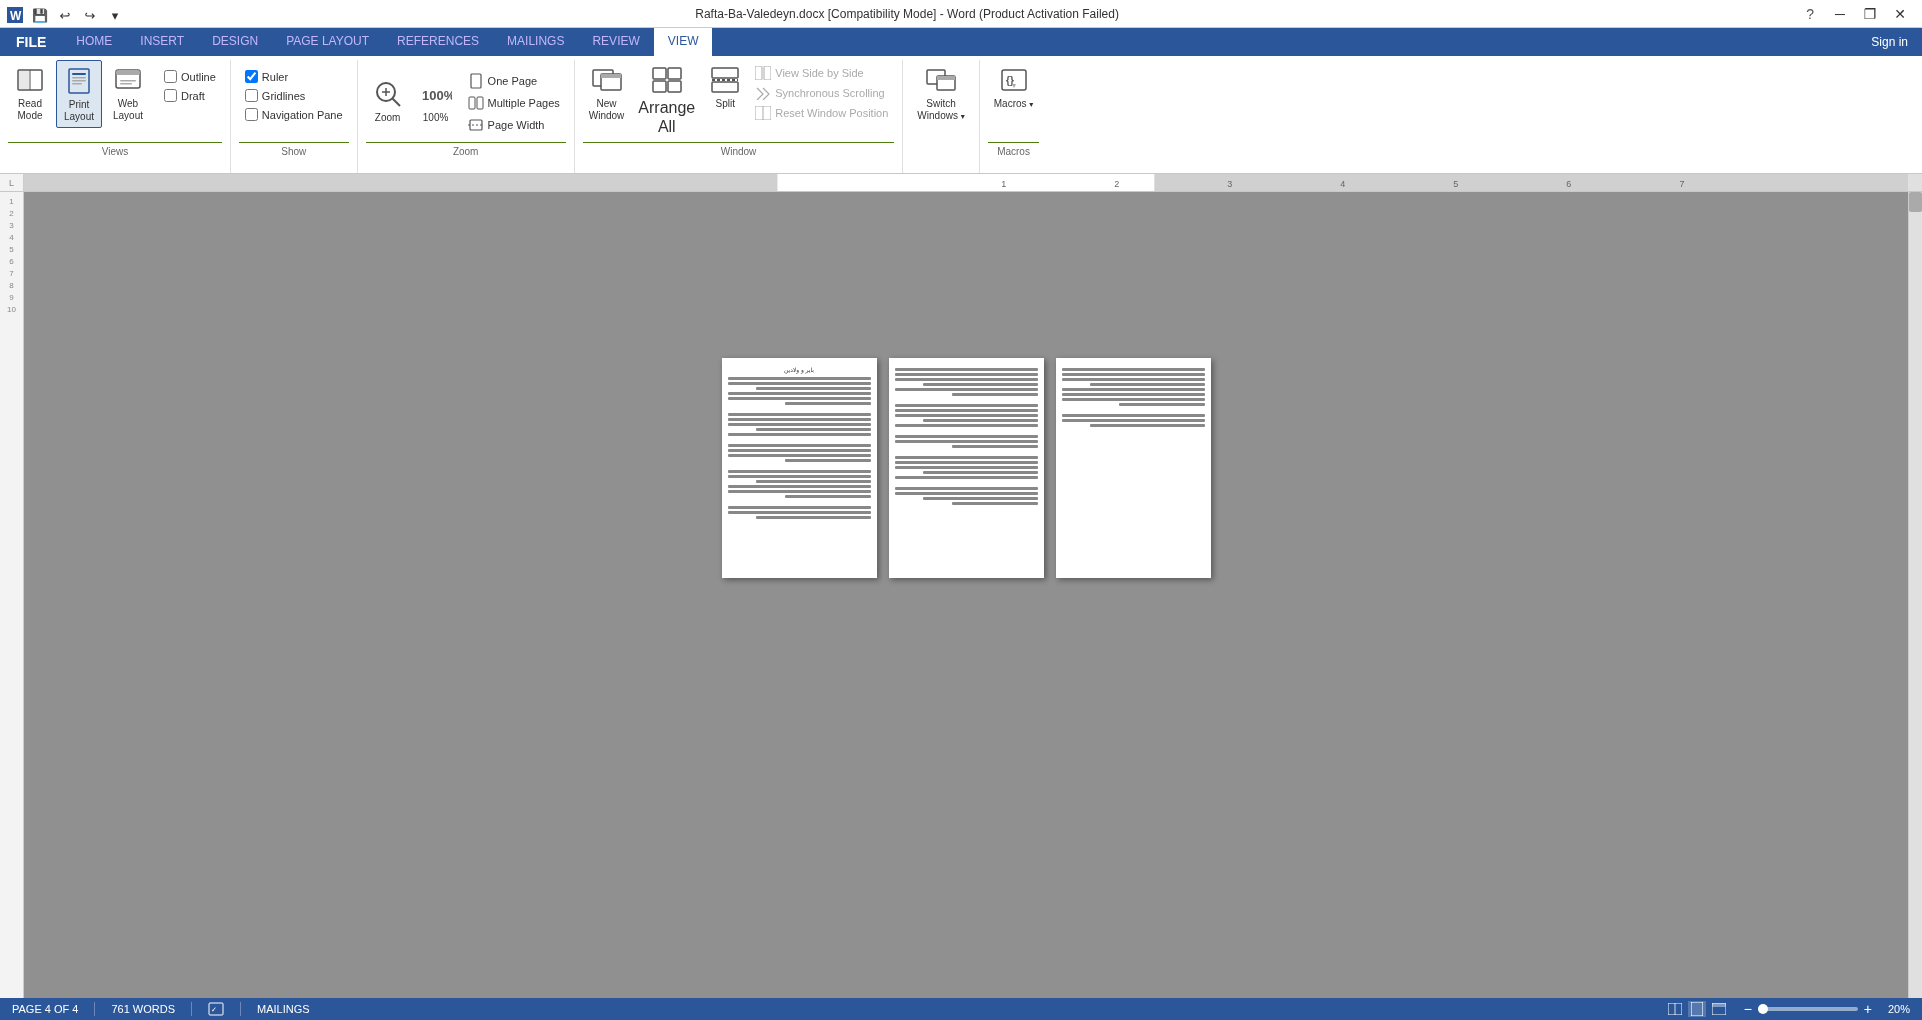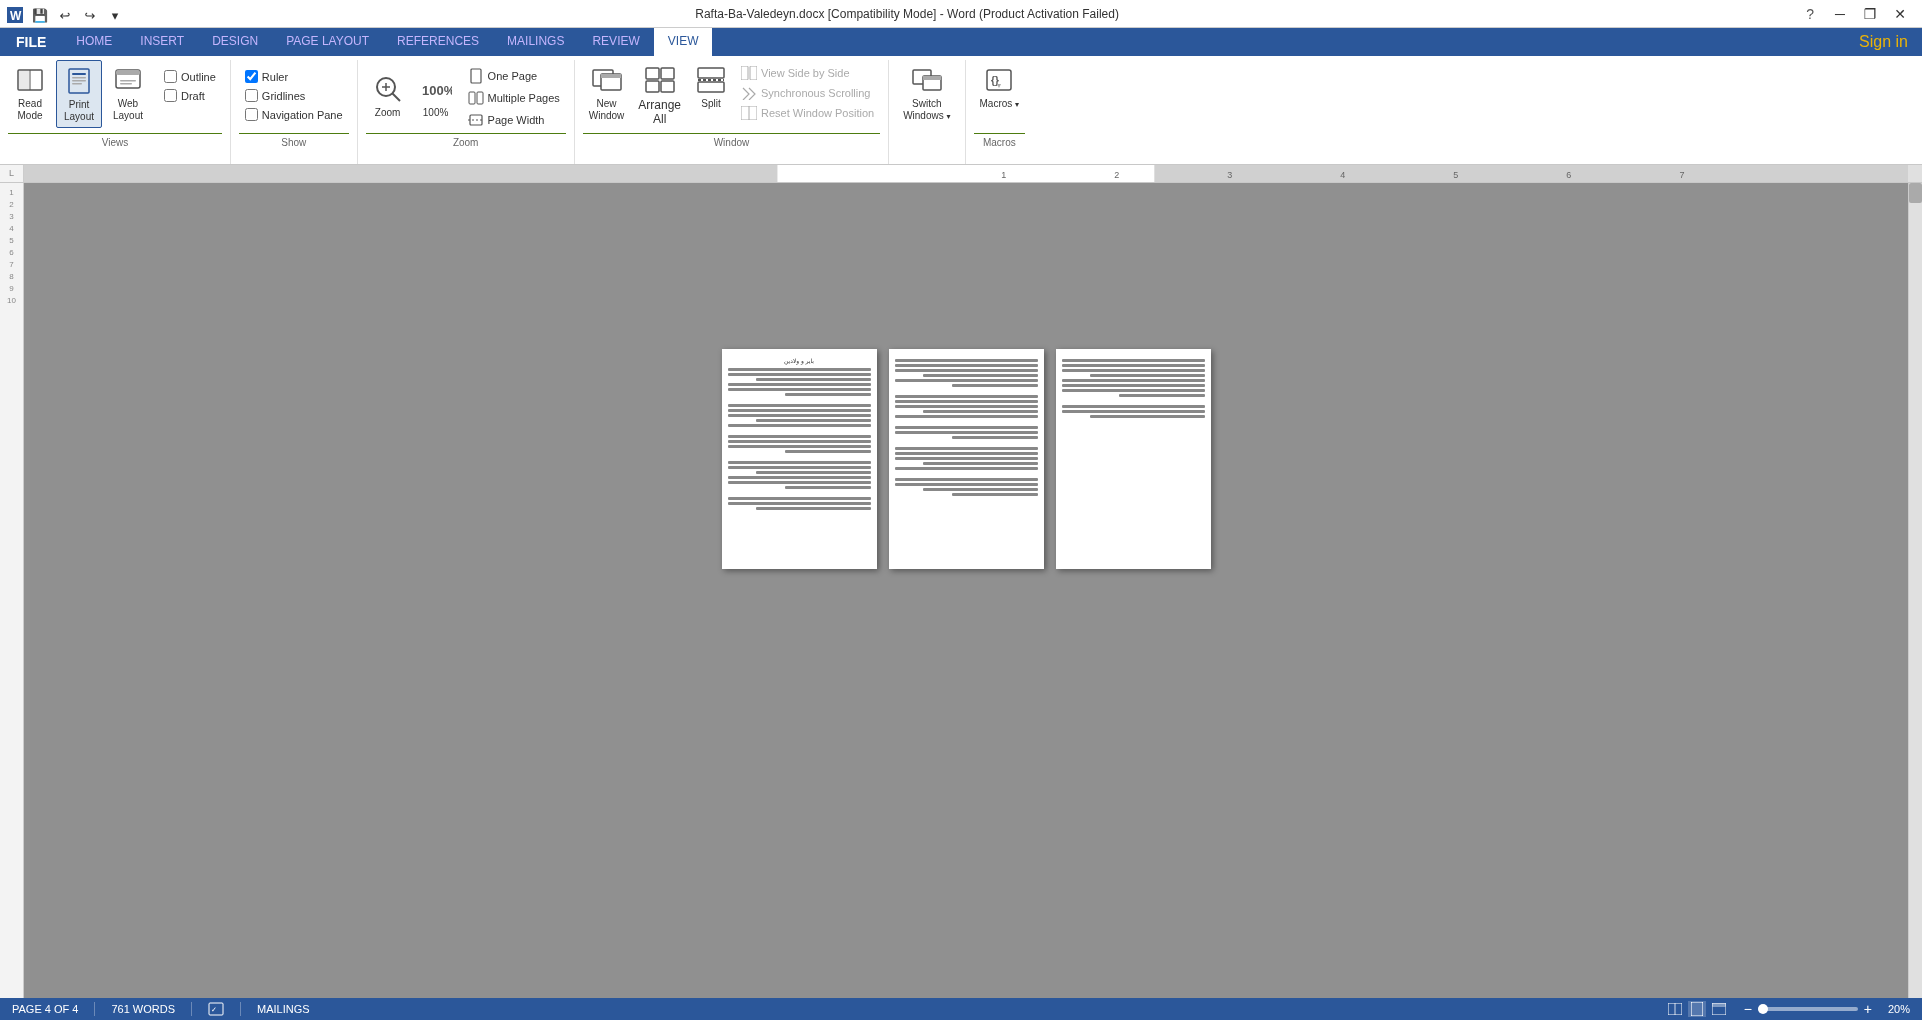--- a/index.html
+++ b/index.html
@@ -64,10 +64,10 @@
     }
     #ribbon-tabs .sign-in {
       margin-left: auto;
-      color: #eab308;
+      color: #ffffff;
       padding: 0 14px;
       display: flex; align-items: center;
-      font-size: 16px;
+      font-size: 12px;
       cursor: pointer;
     }
 

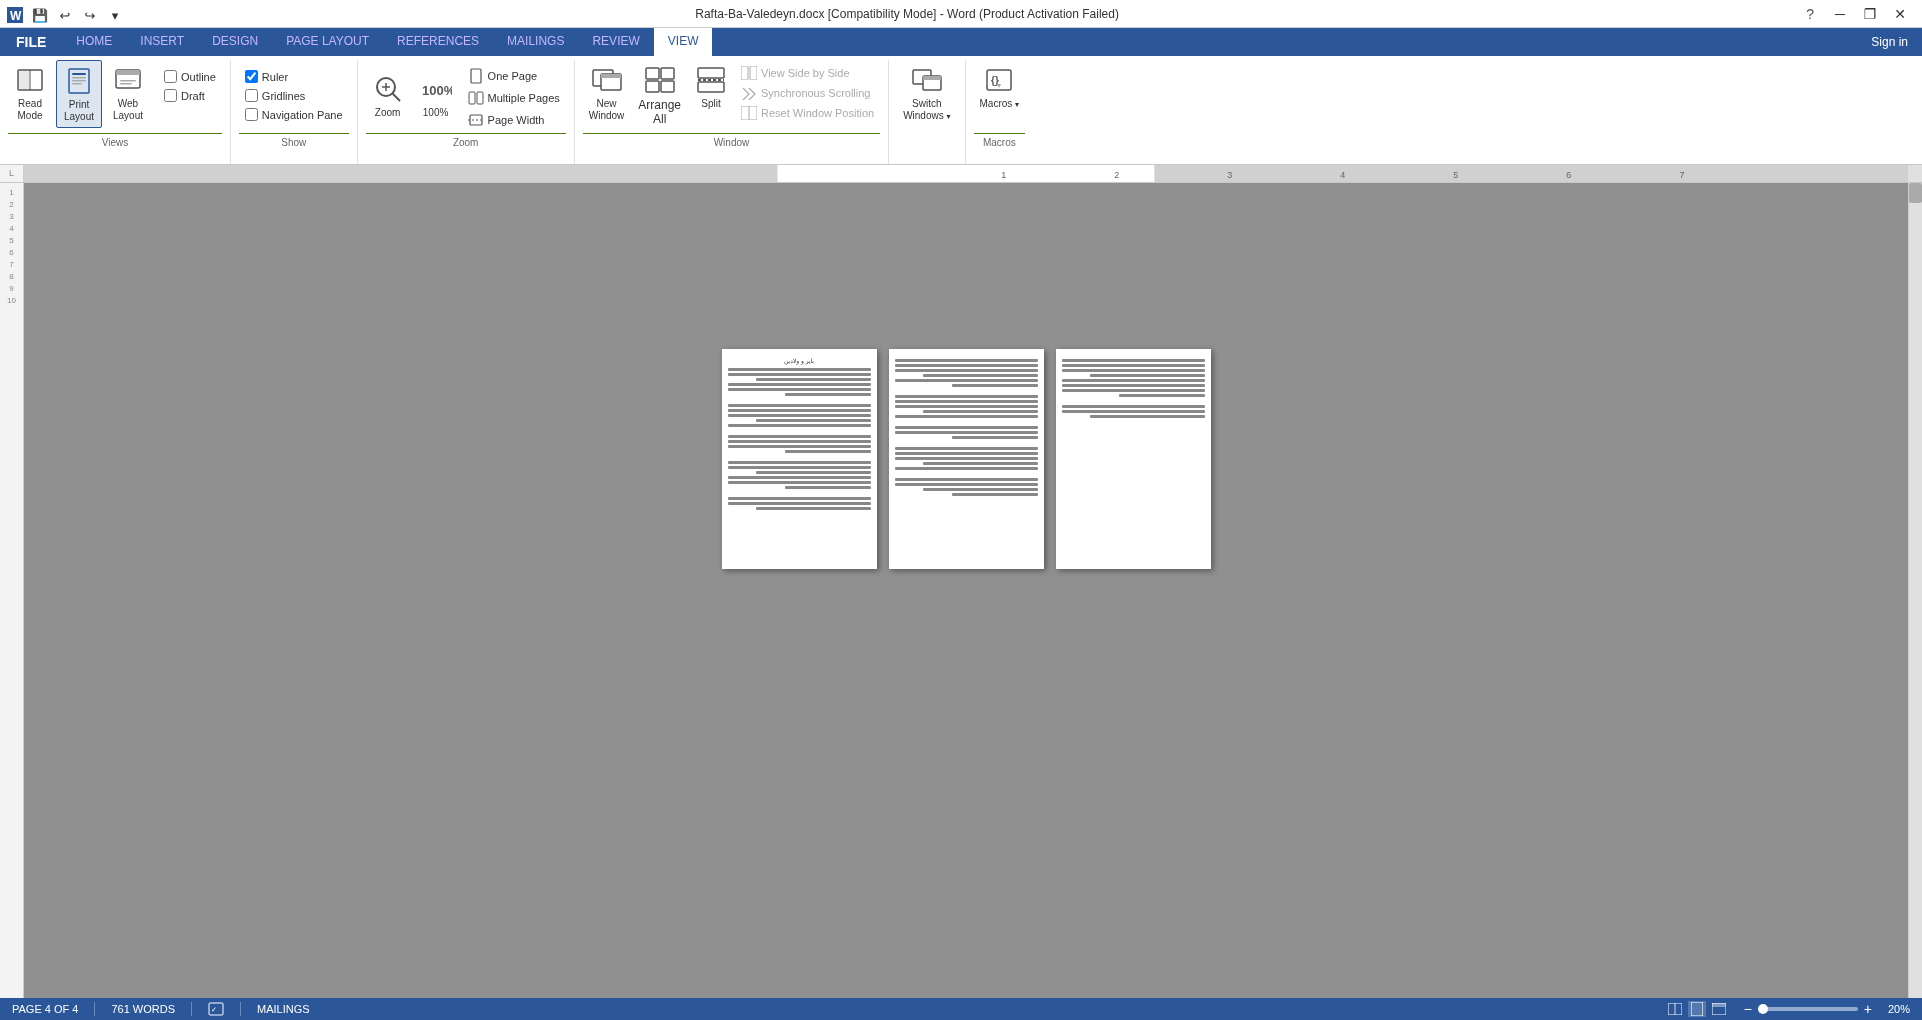--- a/index.html
+++ b/index.html
@@ -478,7 +478,7 @@
             <rect x="17" y="17" width="13" height="11" rx="1" fill="none" stroke="#555" stroke-width="1.5"></rect>
           </svg>
         </div>
-        <span style="font-size:12px;line-height:1.2;">Arrange<br>All</span>
+        <span style="font-size:16px;line-height:1.2;">Arrange<br>All</span>
       </div>
       <div class="ribbon-btn">
         <div class="icon">

